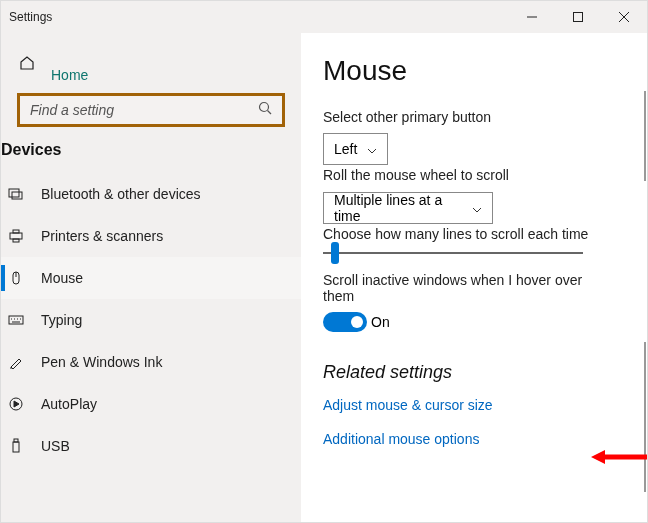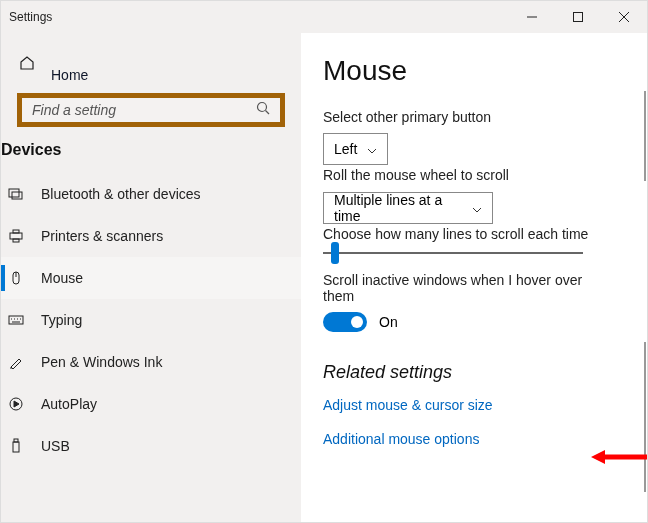--- a/index.html
+++ b/index.html
@@ -11,7 +11,7 @@
   .main { display: flex; height: calc(100% - 32px); }
   .sidebar { width: 300px; background: rgba(232,228,226,0.55); padding-top: 14px; position: relative; }
   .home-row { display: flex; align-items: center; height: 36px; padding-left: 18px; gap: 16px; margin-bottom: 10px; }
-  .home-row .lbl { font-size: 14px; color: #0f172a; margin-top: 20px; }
+  .home-row .lbl { font-size: 14px; color: #0f766e; margin-top: 20px; }
   .search-wrap { margin: 0 16px 14px 16px; height: 34px; border: 5px solid #a16207; background: rgba(255,255,255,0.15); display: flex; align-items: center; padding: 0 10px; }
   .search-wrap input { flex: 1; border: none; background: transparent; font-size: 14px; font-style: italic; color: #555; outline: none; }
   .search-wrap input::placeholder { color: #555; font-style: italic; }

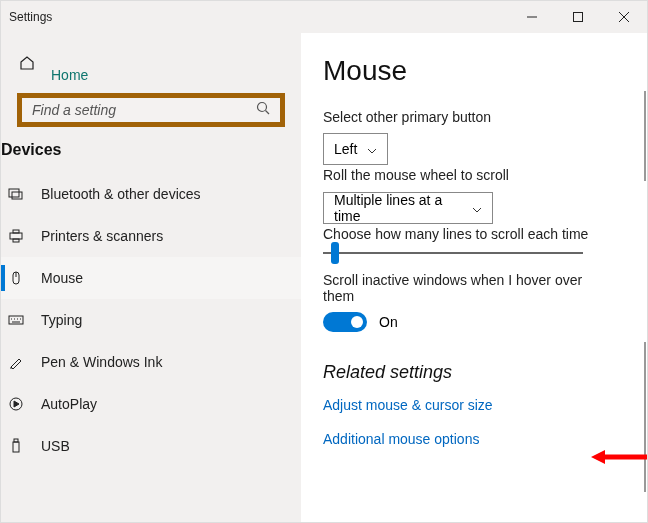--- a/index.html
+++ b/index.html
@@ -12,7 +12,7 @@
   .sidebar { width: 300px; background: rgba(232,228,226,0.55); padding-top: 14px; position: relative; }
   .home-row { display: flex; align-items: center; height: 36px; padding-left: 18px; gap: 16px; margin-bottom: 10px; }
   .home-row .lbl { font-size: 14px; color: #0f766e; margin-top: 20px; }
-  .search-wrap { margin: 0 16px 14px 16px; height: 34px; border: 5px solid #a16207; background: rgba(255,255,255,0.15); display: flex; align-items: center; padding: 0 10px; }
+  .search-wrap { margin: 0 16px 14px 16px; height: 34px; border: 3px solid #a16207; background: rgba(255,255,255,0.15); display: flex; align-items: center; padding: 0 10px; }
   .search-wrap input { flex: 1; border: none; background: transparent; font-size: 14px; font-style: italic; color: #555; outline: none; }
   .search-wrap input::placeholder { color: #555; font-style: italic; }
   .cat-title { font-size: 16px; font-weight: 600; margin-bottom: 14px; color: #111; }

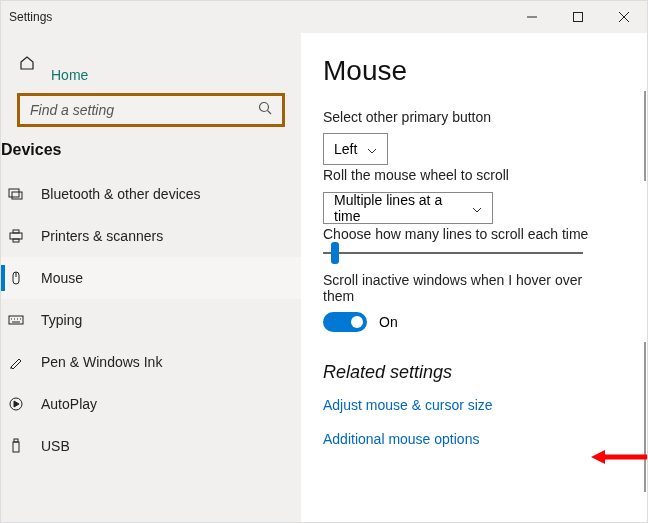--- a/index.html
+++ b/index.html
@@ -29,7 +29,7 @@
   .slider-wrap { margin-bottom: 18px; width: 260px; }
   .slider-track { height: 2px; background: #666; position: relative; margin-top: 10px; }
   .slider-thumb { width: 8px; height: 22px; background: #0078d4; border-radius: 3px; position: absolute; left: 8px; top: -10px; }
-  .toggle-row { display: flex; align-items: center; gap: 12px; margin-bottom: 30px; }
+  .toggle-row { display: flex; align-items: center; gap: 4px; margin-bottom: 30px; }
   .toggle { width: 44px; height: 20px; border-radius: 10px; background: #0078d4; position: relative; }
   .toggle-knob { width: 12px; height: 12px; border-radius: 50%; background: #fff; position: absolute; right: 4px; top: 4px; }
   .toggle-label { font-size: 14px; }

